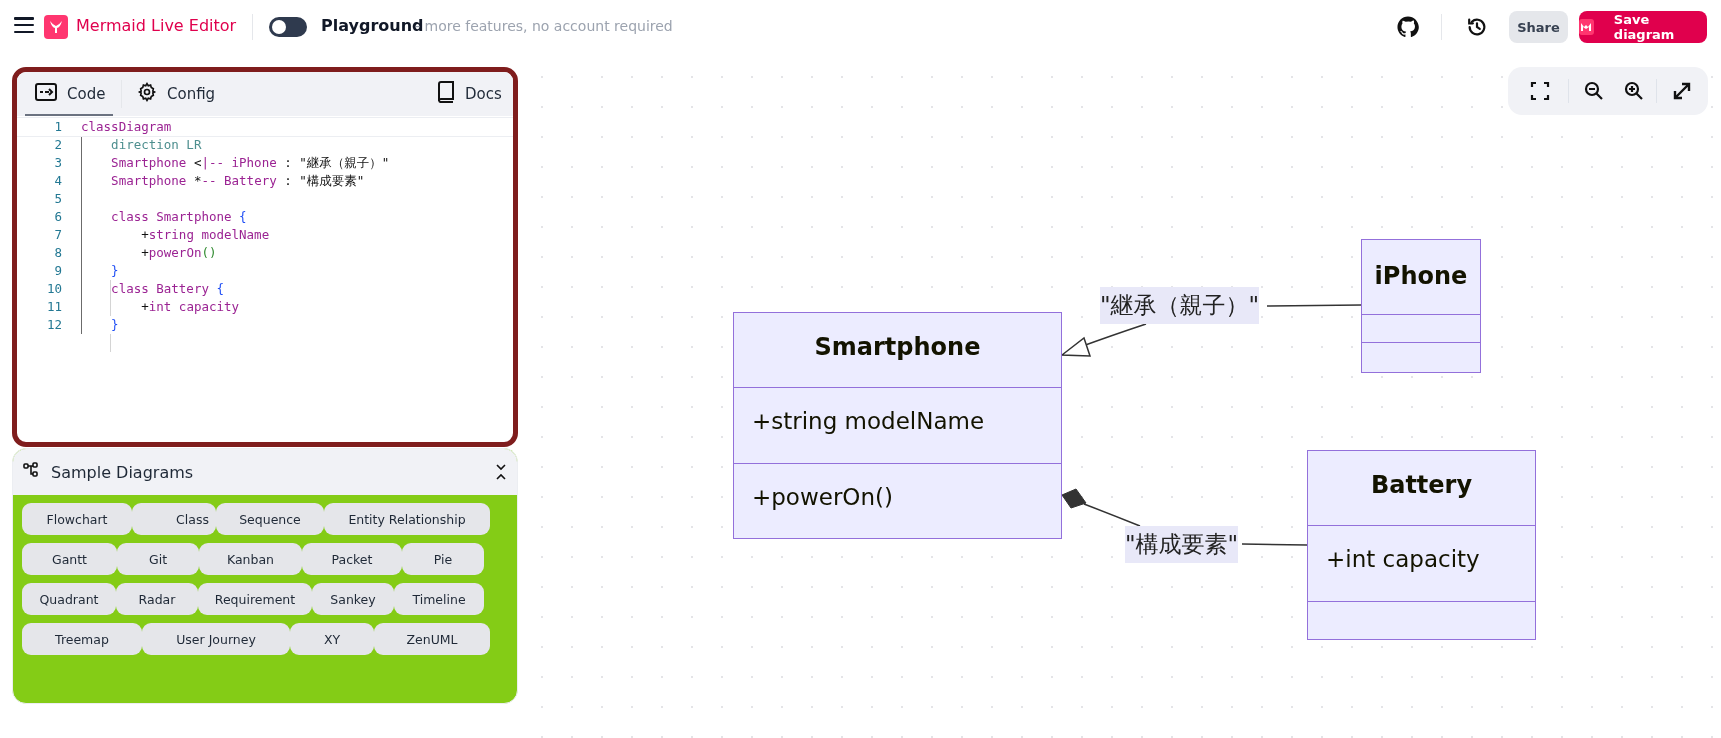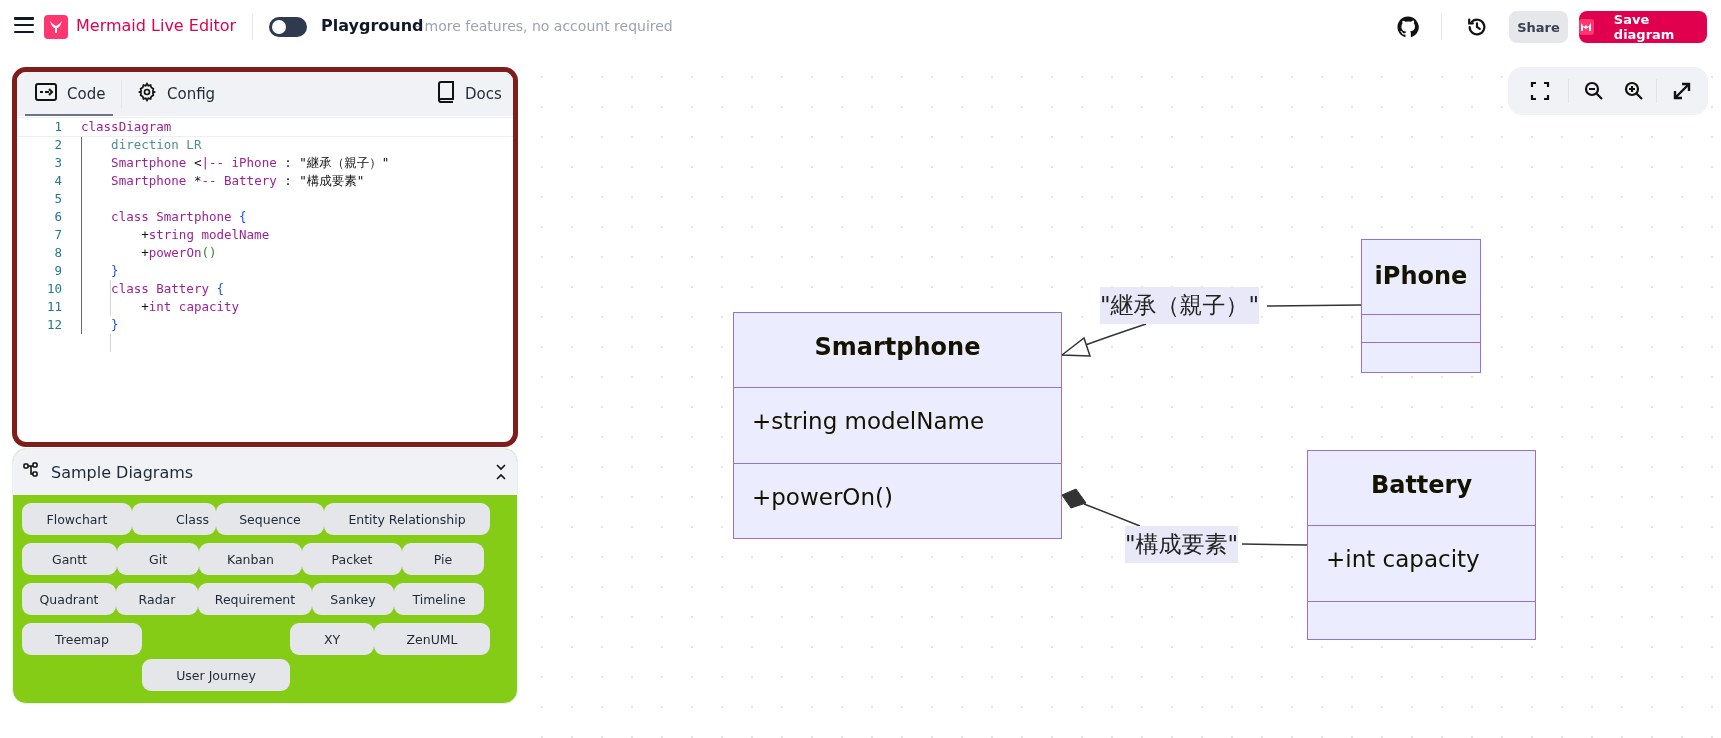--- a/index.html
+++ b/index.html
@@ -191,7 +191,7 @@
       </div>
       <div class="samples-row">
         <div class="sample-btn" style="width: 120px;">Treemap</div>
-        <div class="sample-btn" style="width: 148px; margin-top: 36px;">User Journey</div>
+        <div class="sample-btn" style="width: 148px;">User Journey</div>
         <div class="sample-btn" style="width: 84px;">XY</div>
         <div class="sample-btn" style="width: 116px;">ZenUML</div>
       </div>

